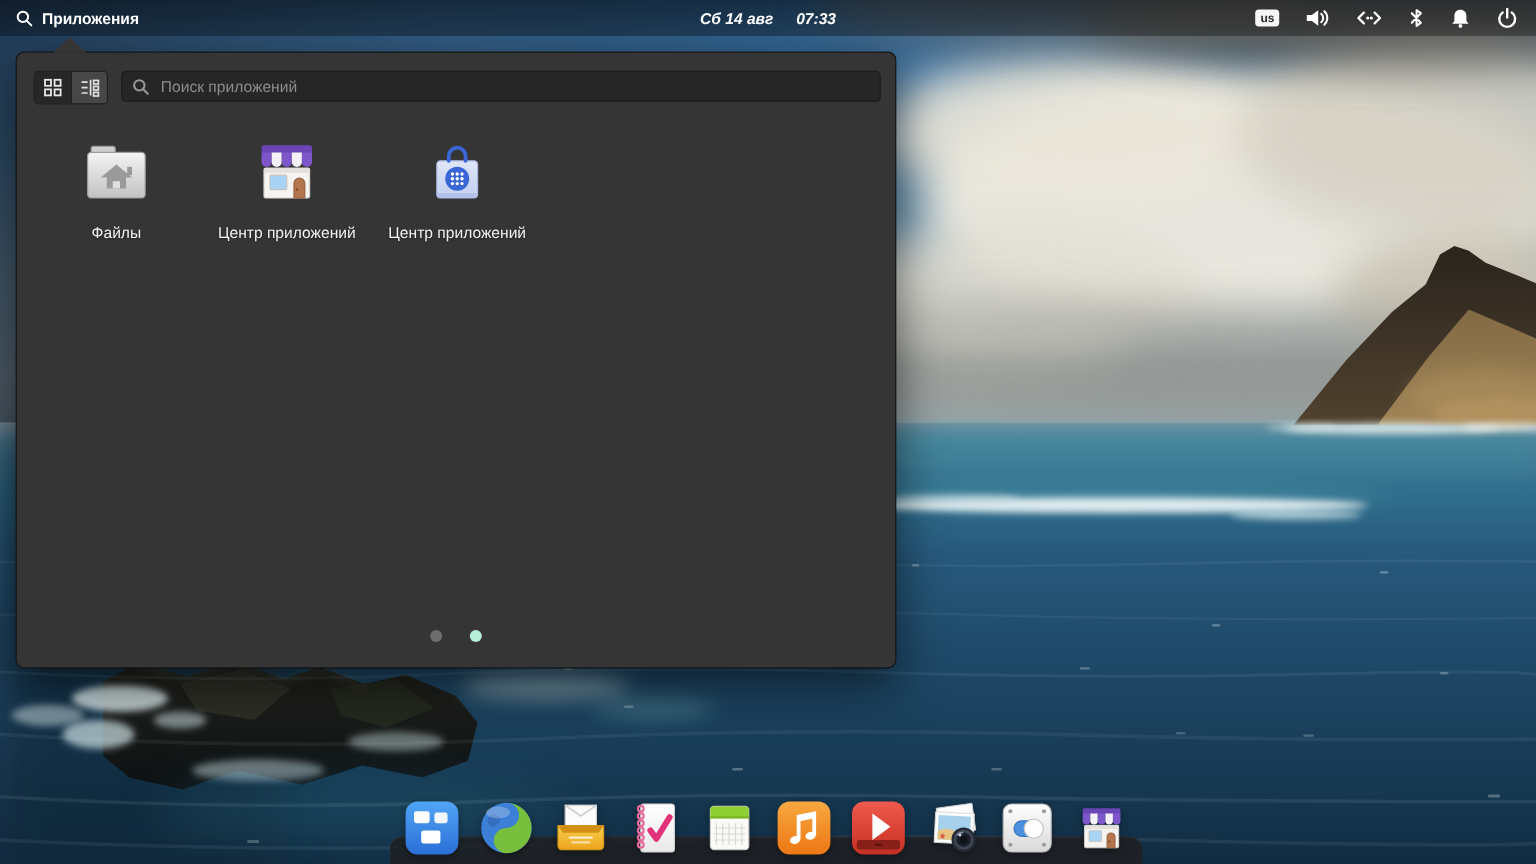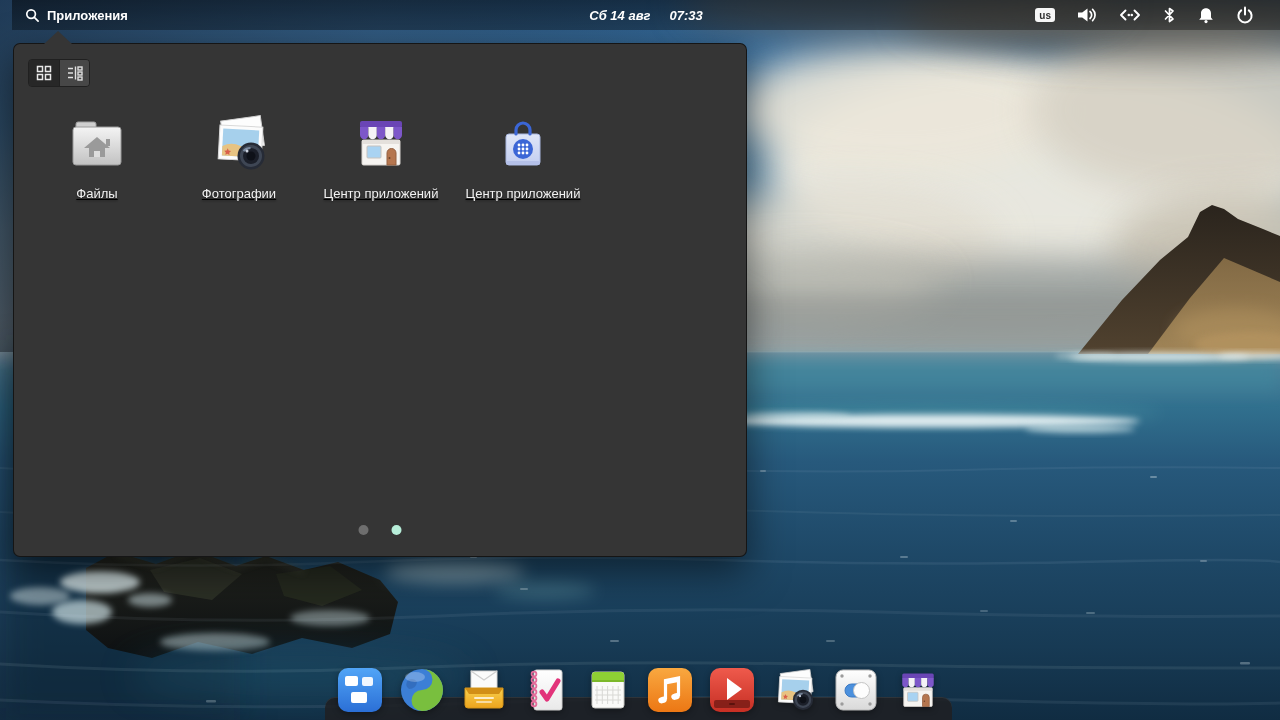--- a/index.html
+++ b/index.html
@@ -9,7 +9,7 @@
 
   
   .panel{position:absolute;top:0;left:0;right:0;height:30px;z-index:30;
-         background:linear-gradient(rgba(0,0,0,.50),rgba(0,0,0,.34));color:#fff;margin-left:12px;}
+         background:linear-gradient(rgba(0,0,0,.50),rgba(0,0,0,.34));color:#fff;}
   .panel-left{position:absolute;left:4px;top:0;height:30px;display:flex;align-items:center;
               gap:7px;padding:0 9px;font-weight:700;font-size:13px;cursor:pointer;}
   .panel-center{position:absolute;left:50%;transform:translateX(-50%);top:0;height:30px;

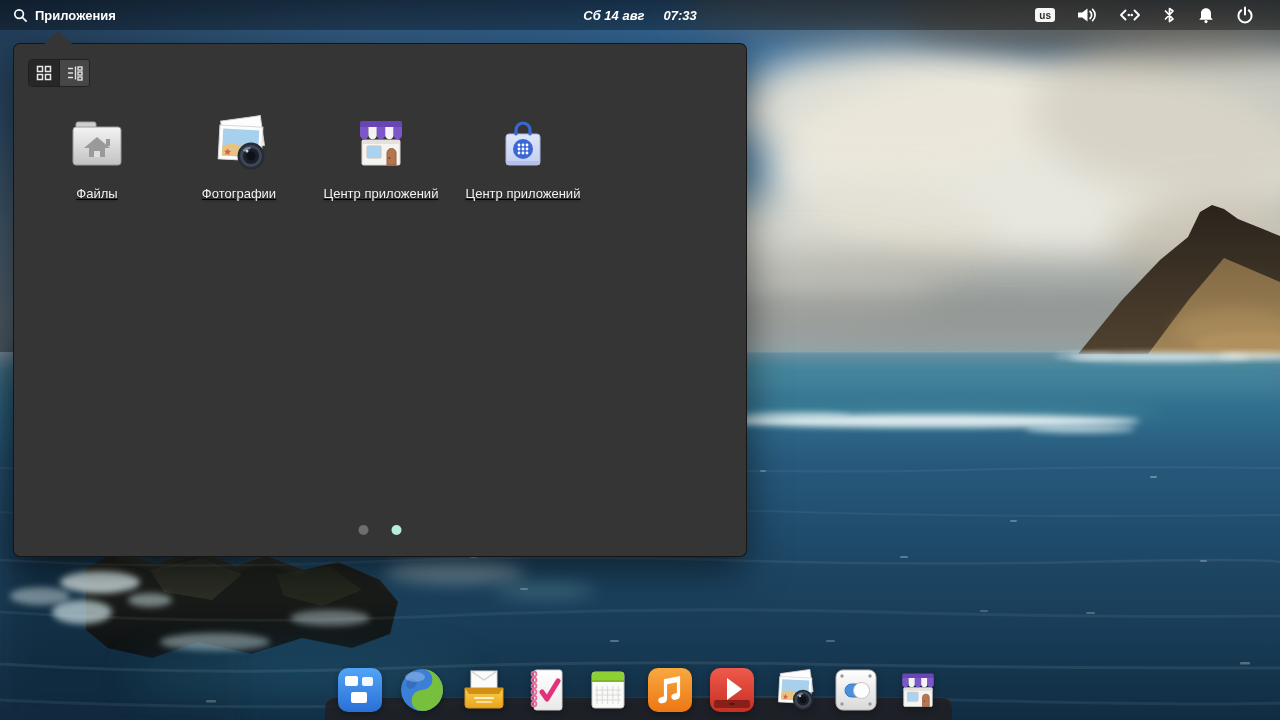--- a/index.html
+++ b/index.html
@@ -15,7 +15,7 @@
   .panel-center{position:absolute;left:50%;transform:translateX(-50%);top:0;height:30px;
                 display:flex;align-items:center;gap:19px;font-size:13px;font-weight:700;cursor:pointer;font-style:italic;}
   .panel-right{position:absolute;right:0;top:0;height:30px;display:flex;align-items:center;
-               gap:21px;padding-right:26px;}
+               gap:21px;padding-right:15px;}
   .tray-ico{cursor:pointer;display:block;}
   .kbd-badge{background:#f6f6f6;color:#2d2d2d;font-size:10px;font-weight:700;
              padding:2px 4px 1px;border-radius:3px;line-height:11px;cursor:pointer;}

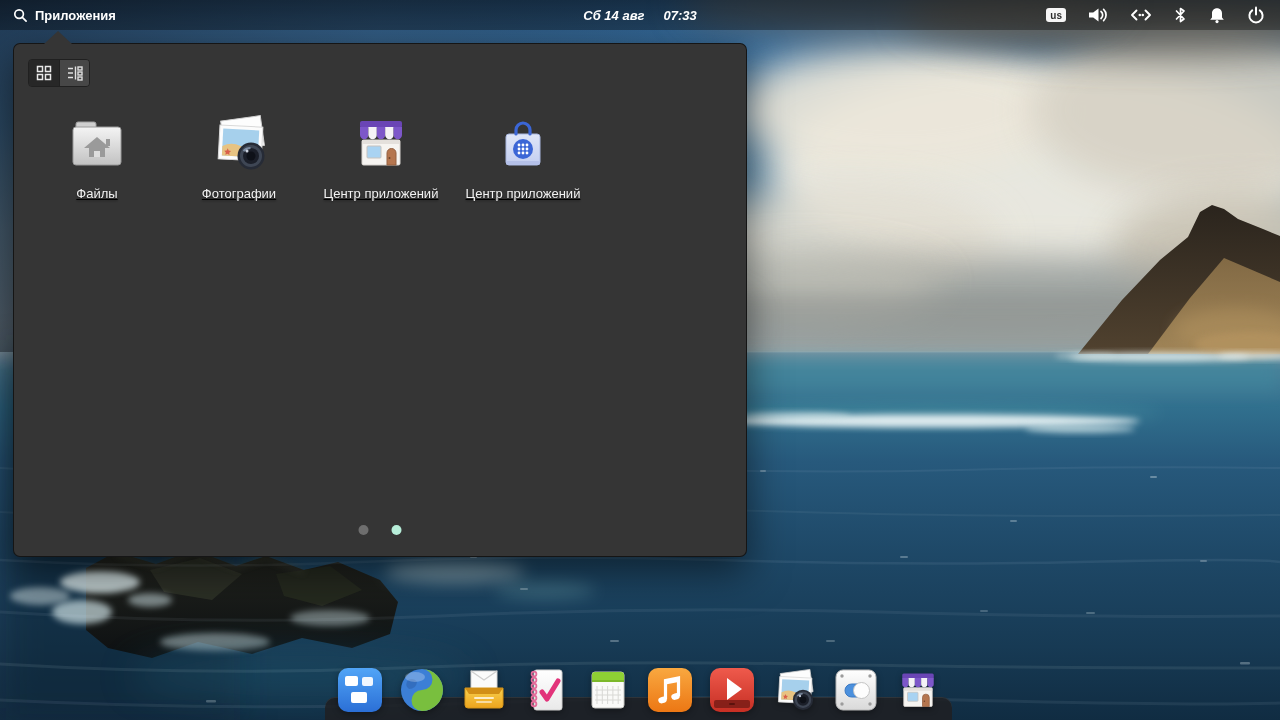--- a/index.html
+++ b/index.html
@@ -421,6 +421,13 @@
       </button>
     </div>
 
+    <div class="search-entry">
+      <svg width="15" height="15" viewBox="0 0 16 16">
+        <circle cx="6.5" cy="6.5" r="4.6" fill="none" stroke="#9a9a9a" stroke-width="1.8"></circle>
+        <line x1="10" y1="10" x2="14" y2="14" stroke="#9a9a9a" stroke-width="1.8" stroke-linecap="round"></line>
+      </svg>
+      <input type="text" placeholder="Поиск приложений" style="">
+    </div>
 
     <div class="app-grid">
       <div class="app-cell">

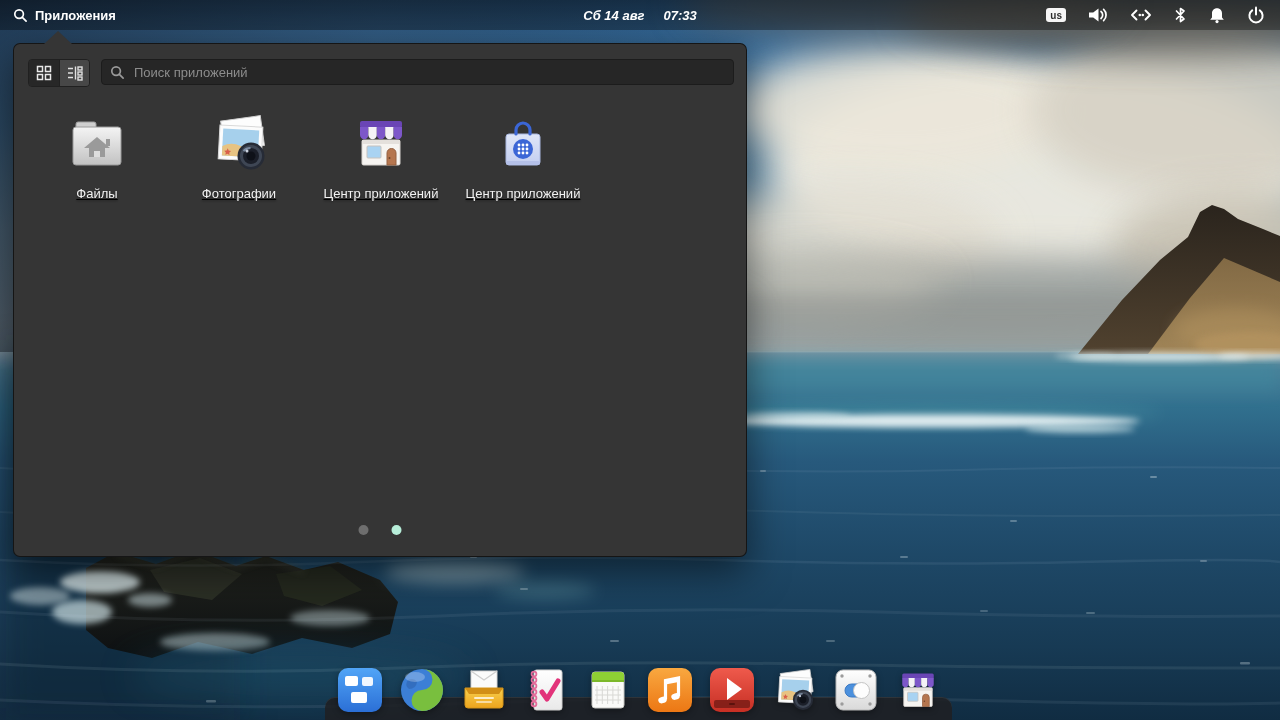--- a/index.html
+++ b/index.html
@@ -40,7 +40,7 @@
             font-size:13px;font-family:inherit;}
   .search-entry input::placeholder{color:#8d8d8d;}
   .app-grid{position:absolute;left:12px;top:67px;display:flex;}
-  .app-cell{width:142px;display:flex;flex-direction:column;align-items:center;cursor:pointer;text-decoration:underline;}
+  .app-cell{width:142px;display:flex;flex-direction:column;align-items:center;cursor:pointer;}
   .icon64{width:64px;height:64px;display:block;}
   .app-label{margin-top:11px;font-size:13px;color:#f2f2f2;text-shadow:0 1px 2px rgba(0,0,0,.4);}
   .page-dots{position:absolute;bottom:21px;left:50%;transform:translateX(-50%);display:flex;gap:23px;}

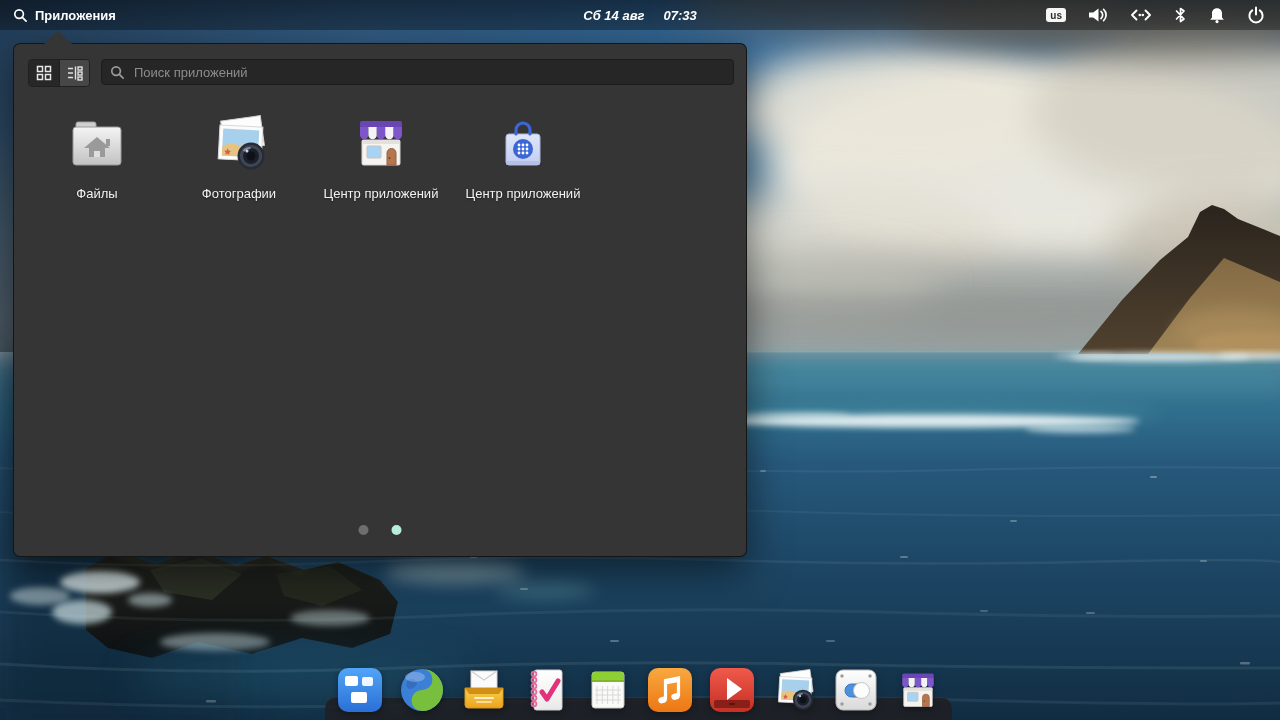--- a/index.html
+++ b/index.html
@@ -438,12 +438,6 @@
       </div>
       <div class="app-cell">
         <svg class="icon64">
-            <use href="#ic-photos"></use>
-          </svg>
-        <span class="app-label">Фотографии</span>
-      </div>
-      <div class="app-cell">
-        <svg class="icon64">
             <use href="#ic-appcenter"></use>
           </svg>
         <span class="app-label">Центр приложений</span>

